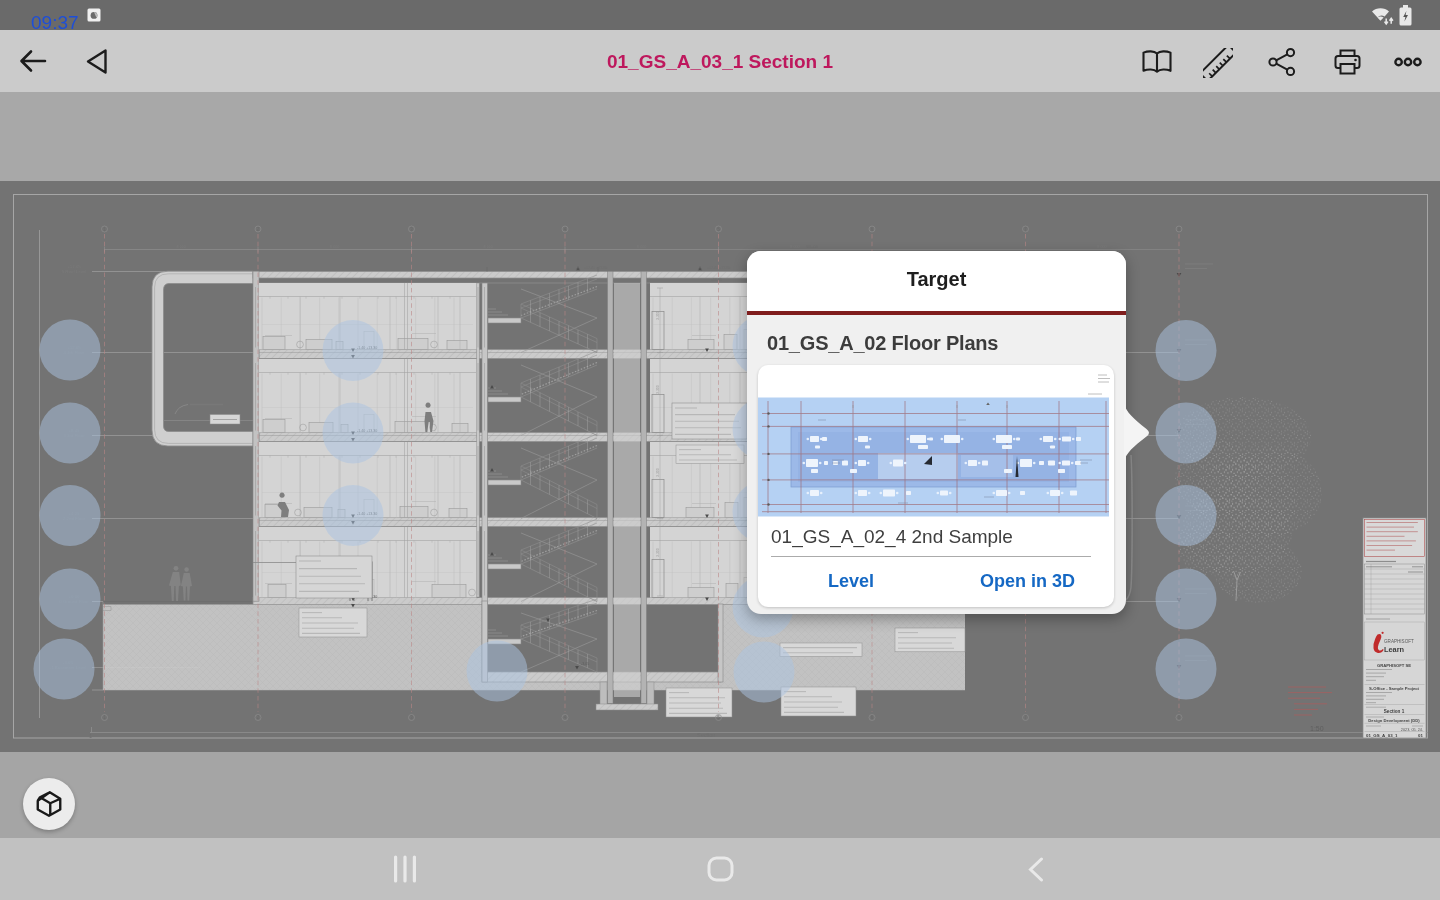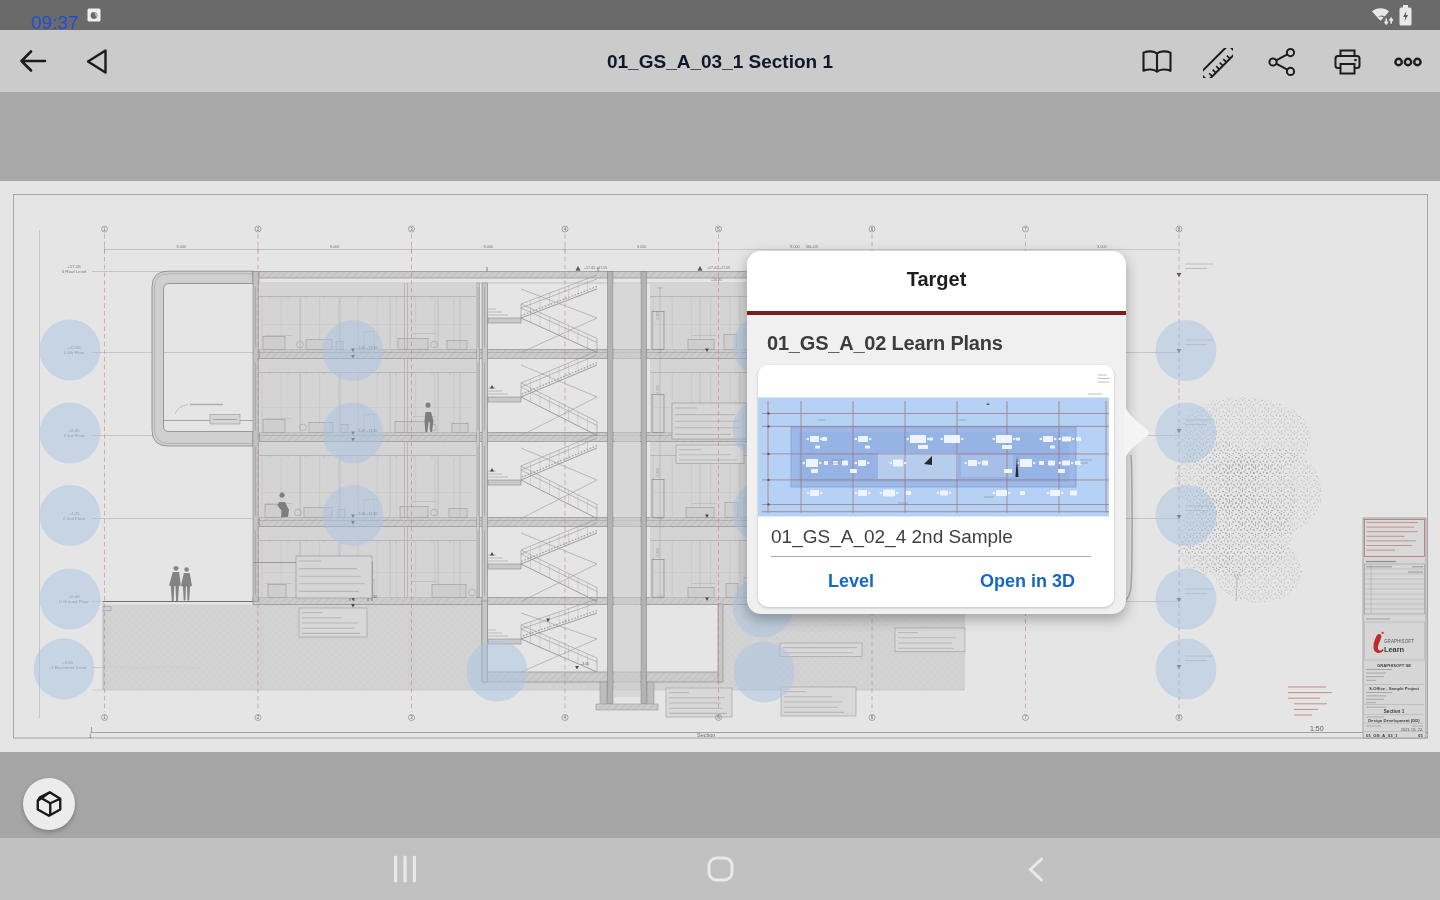--- a/index.html
+++ b/index.html
@@ -43,7 +43,7 @@
 </svg>
 
 <div class="abs" style="left:0;top:30px;width:1440px;height:62px;line-height:64px;text-align:center;
-  color:#0f172a;font-size:19px;font-weight:bold;">01_GS_A_03_1 Section 1</div>
+  color:#be185d;font-size:19px;font-weight:bold;">01_GS_A_03_1 Section 1</div>
 
 <svg class="abs" style="left:1141px;top:50px" width="32" height="24" viewBox="0 0 32 24">
   <path d="M16 3.5 C13 0.8 7 0.8 2.5 2.6 V20.8 C7 19 13 19 16 21.7 C19 19 25 19 29.5 20.8 V2.6 C25 0.8 19 0.8 16 3.5 Z M16 3.5 V21.7" fill="none" stroke="#1c1c1c" stroke-width="2.1" stroke-linejoin="round"></path>

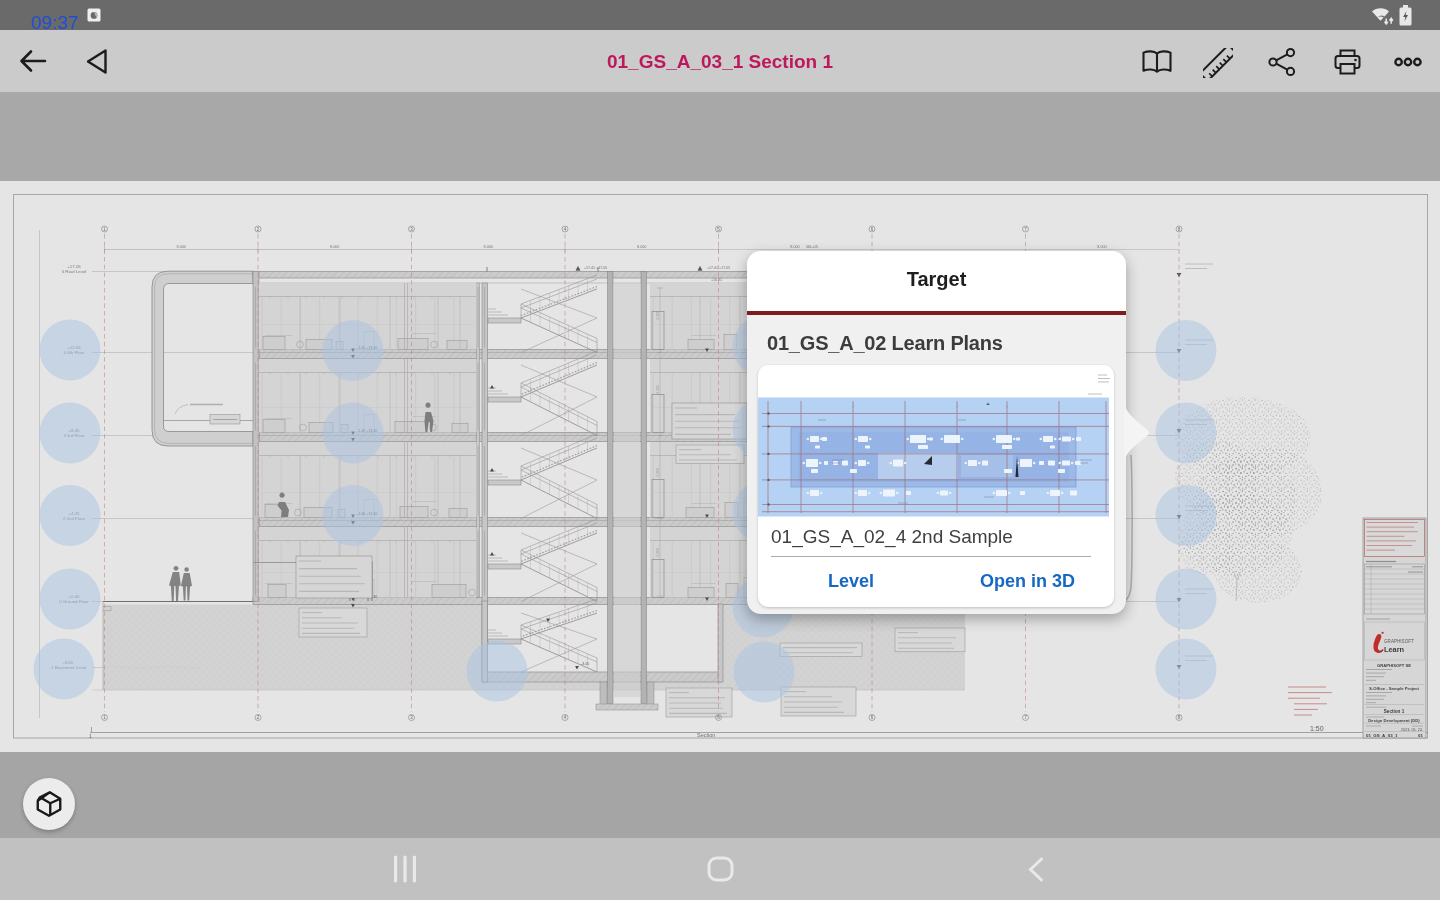--- a/index.html
+++ b/index.html
@@ -936,7 +936,7 @@
 
   <div style="height:60px;background:#ffffff;border-bottom:4px solid #7f1d1d;text-align:center;line-height:57px;font-size:20px;font-weight:bold;color:#1e1e1e;">Target</div>
 
-  <div style="margin:17px 0 0 20px;font-size:20px;font-weight:bold;letter-spacing:-0.2px;color:#3c3c3c;">01_GS_A_02 Learn Plans</div>
+  <div style="margin:17px 0 0 20px;font-size:20px;font-weight:bold;letter-spacing:-0.2px;color:#3c3c3c;">01_GS_A_02 Floor Plans</div>
 
   <div style="position:absolute;left:11px;top:114px;width:356px;height:242px;background:#ffffff;border-radius:10px;box-shadow:0 1px 3px rgba(0,0,0,0.2);"></div>
 

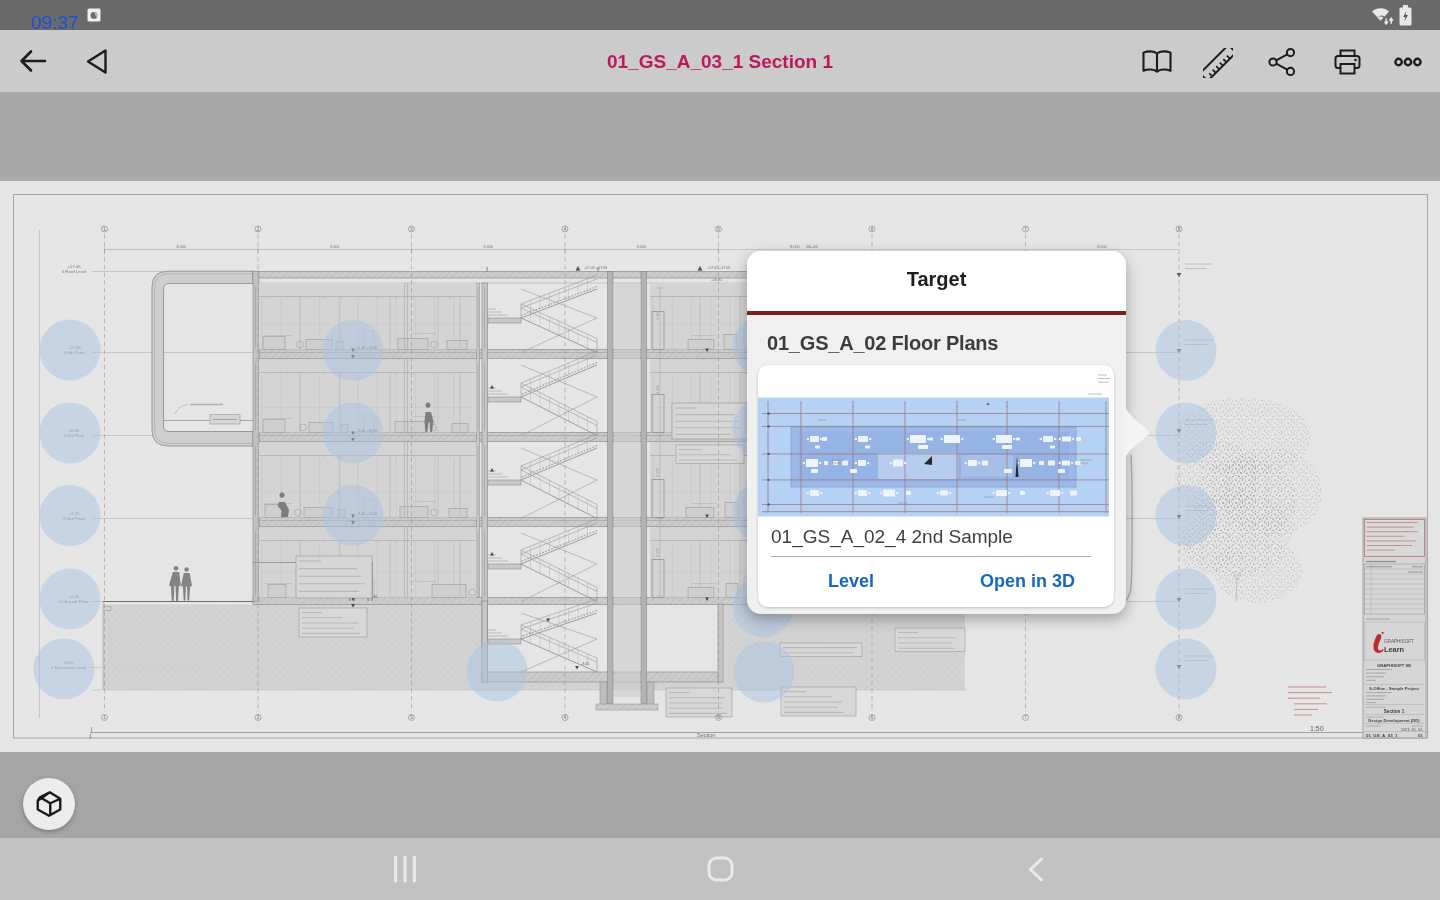--- a/index.html
+++ b/index.html
@@ -84,7 +84,7 @@
 
 <div class="abs" style="left:0;top:92px;width:1440px;height:89px;background:#a8a8a8;"></div>
 
-<div class="abs" style="left:0;top:181px;width:1440px;height:571px;background:#e5e5e5;">
+<div class="abs" style="left:0;top:181px;width:1440px;height:571px;background:#737373;">
 <svg width="1440" height="571" viewBox="0 181 1440 571">
   <defs>
     <pattern id="hat" width="5" height="5" patternUnits="userSpaceOnUse" patternTransform="rotate(45)">

